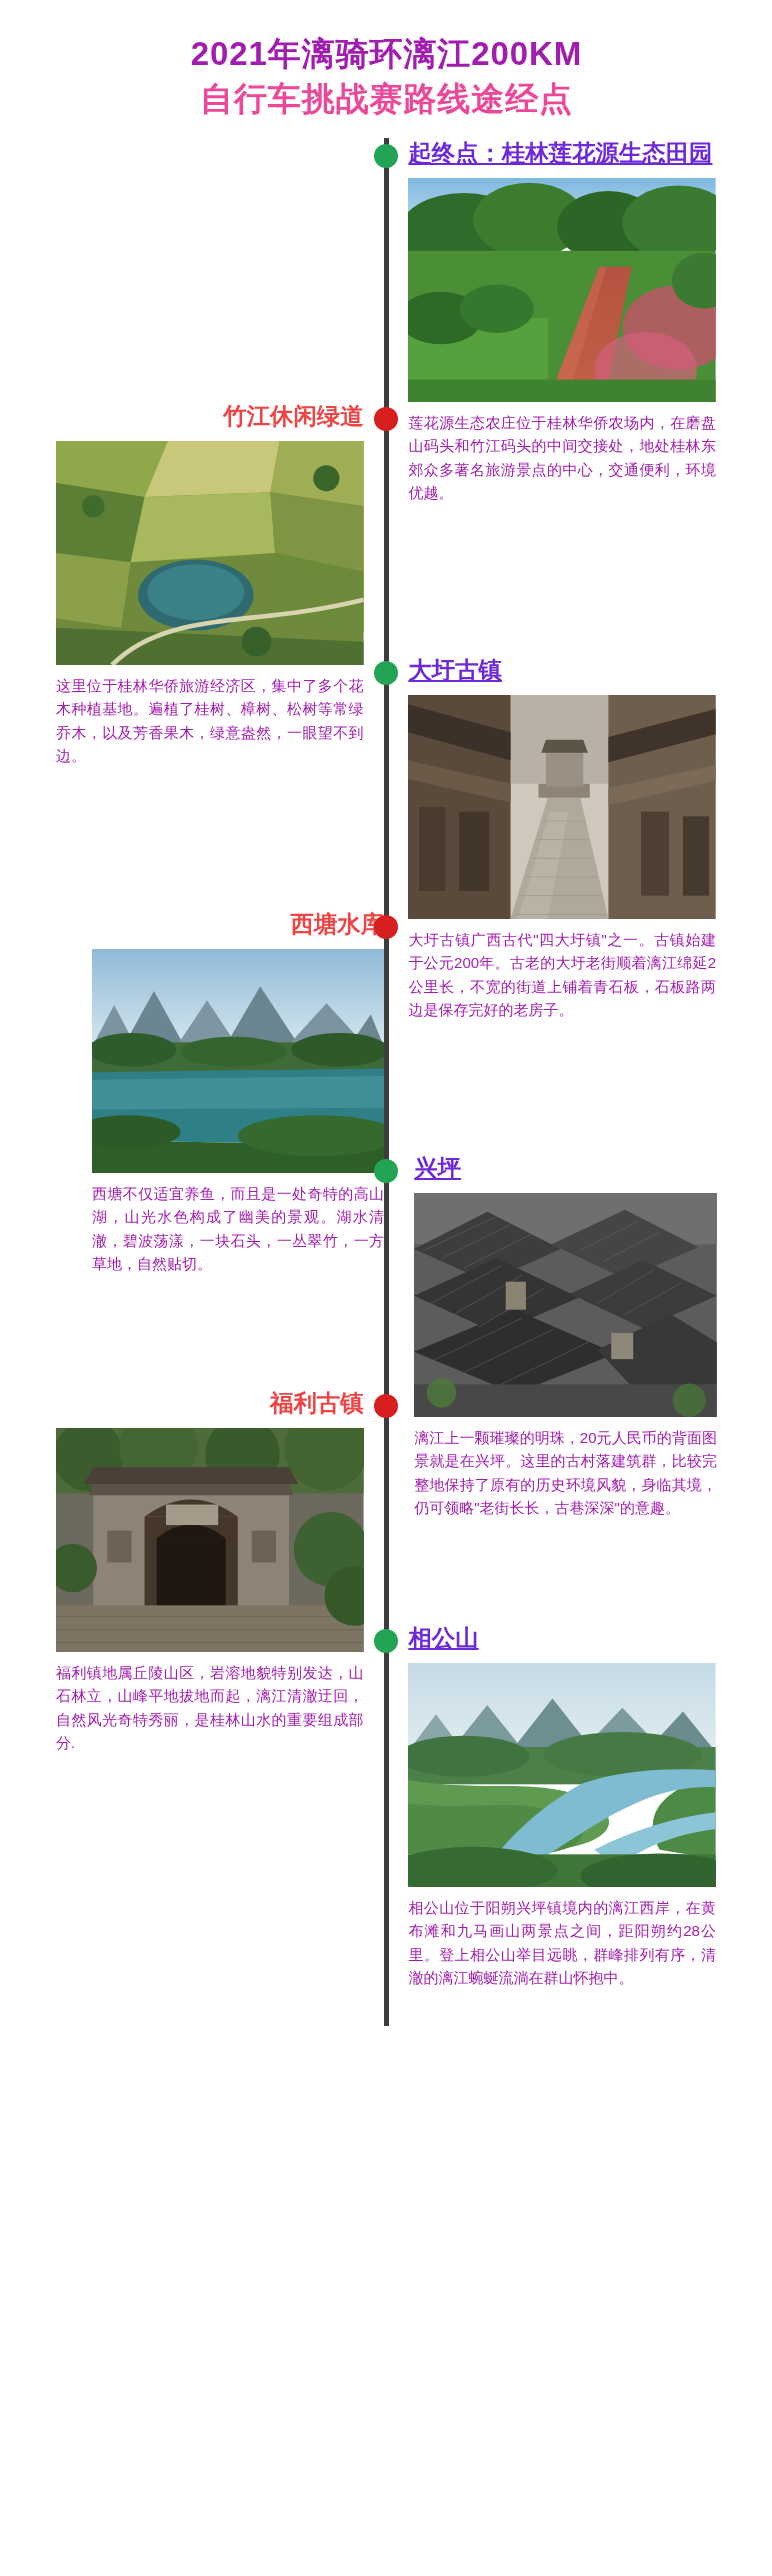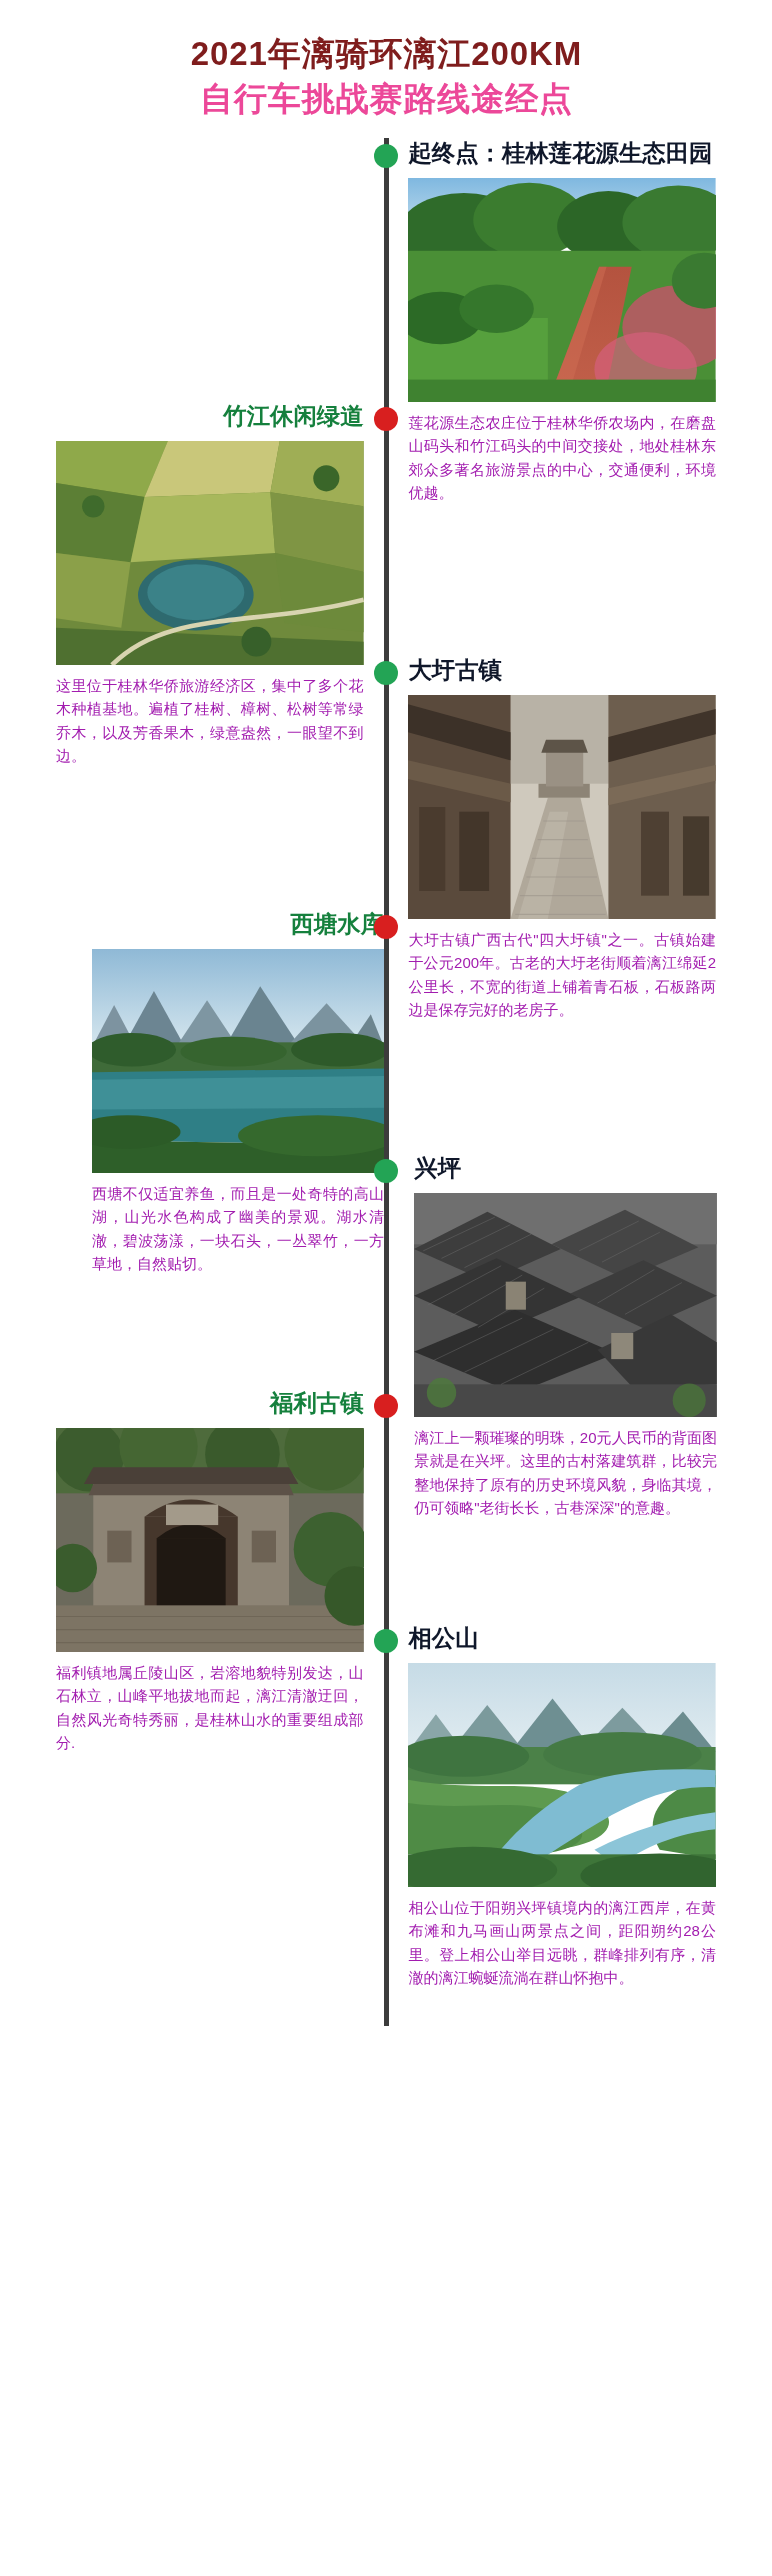--- a/index.html
+++ b/index.html
@@ -25,7 +25,7 @@
   .title-line1 {
     font-size: 33px;
     font-weight: bold;
-    color: #7f1d1d;
+    color: #a21caf;
     letter-spacing: 0.9px;
     line-height: 1.35;
   }

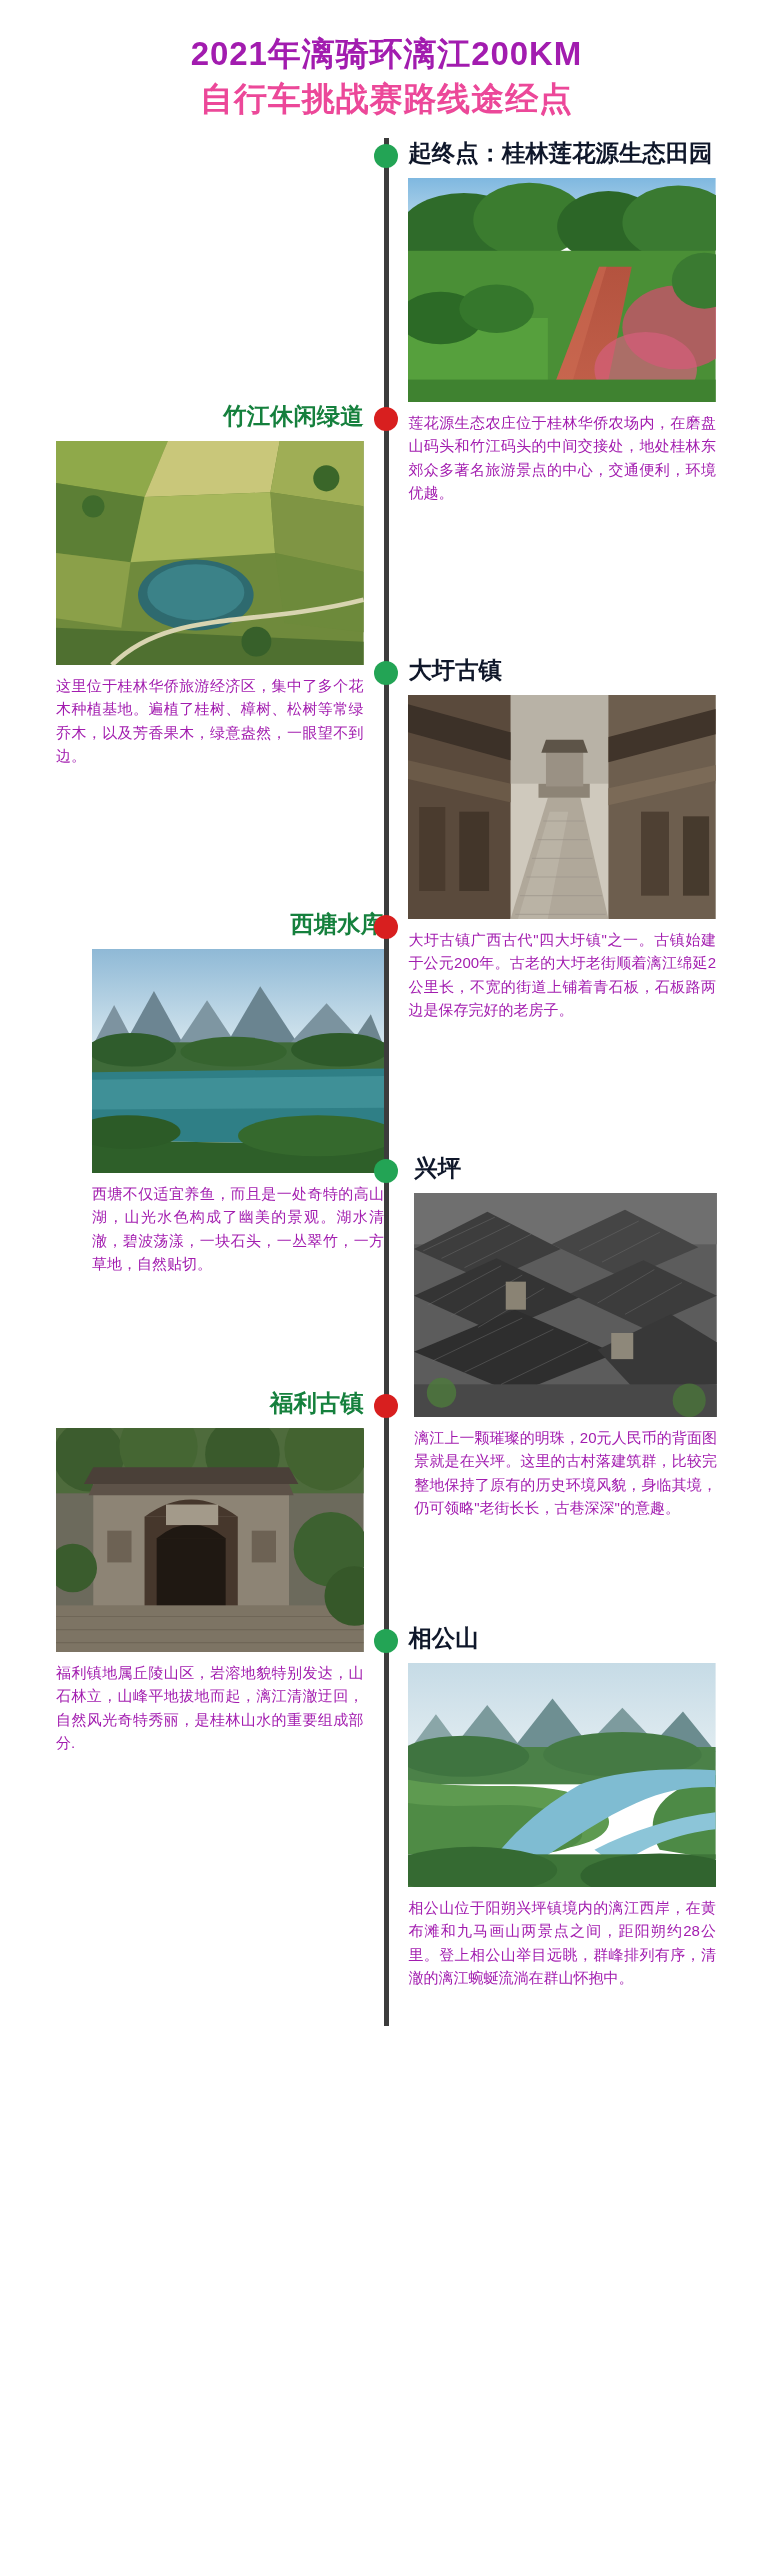--- a/index.html
+++ b/index.html
@@ -93,7 +93,7 @@
     margin: 0 0 9.3px 0;
   }
   .stop-name.red { color: #15803d; }
-  .stop-name.green { color: #0f172a; }
+  .stop-name.green { color: #6d28d9; text-decoration: underline; }
   .side.left .stop-name { text-align: right; }
 
   .photo {

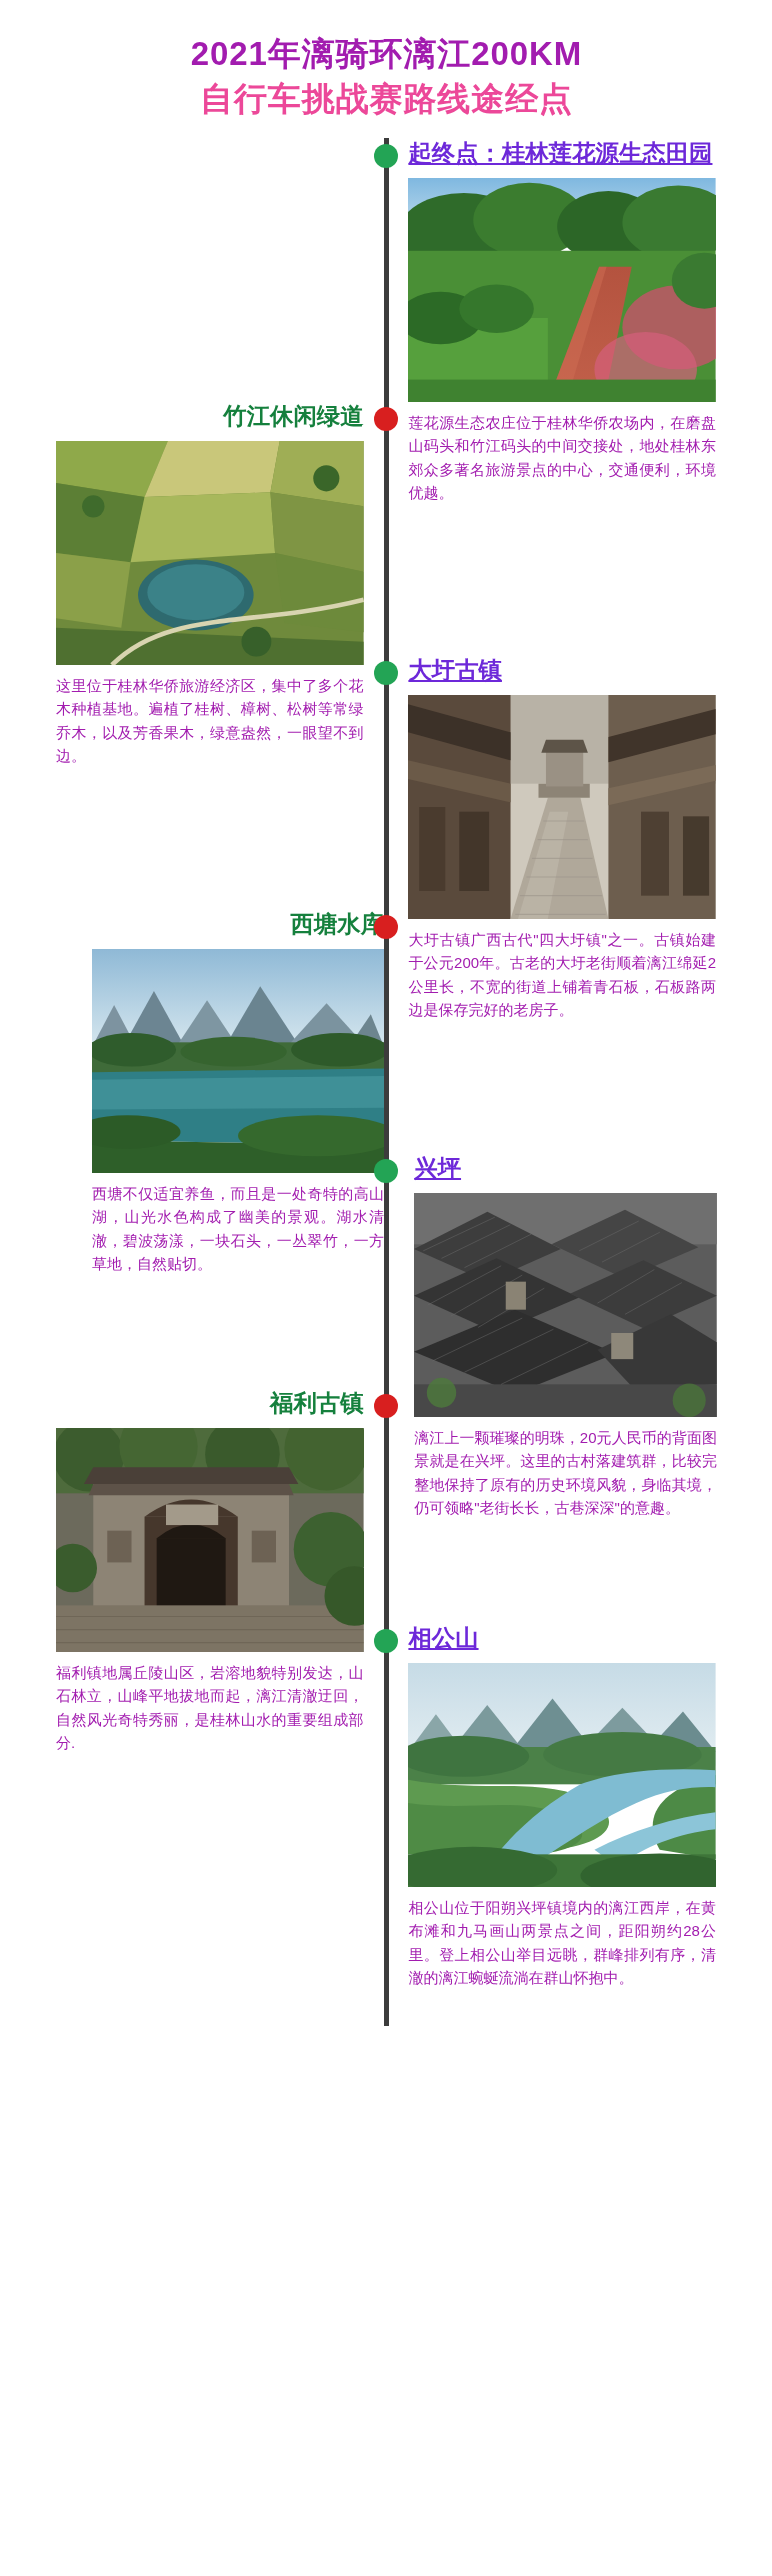--- a/index.html
+++ b/index.html
@@ -92,7 +92,7 @@
     line-height: 1.3;
     margin: 0 0 9.3px 0;
   }
-  .stop-name.red { color: #15803d; }
+  .stop-name.red { color: #ef4444; }
   .stop-name.green { color: #6d28d9; text-decoration: underline; }
   .side.left .stop-name { text-align: right; }
 

